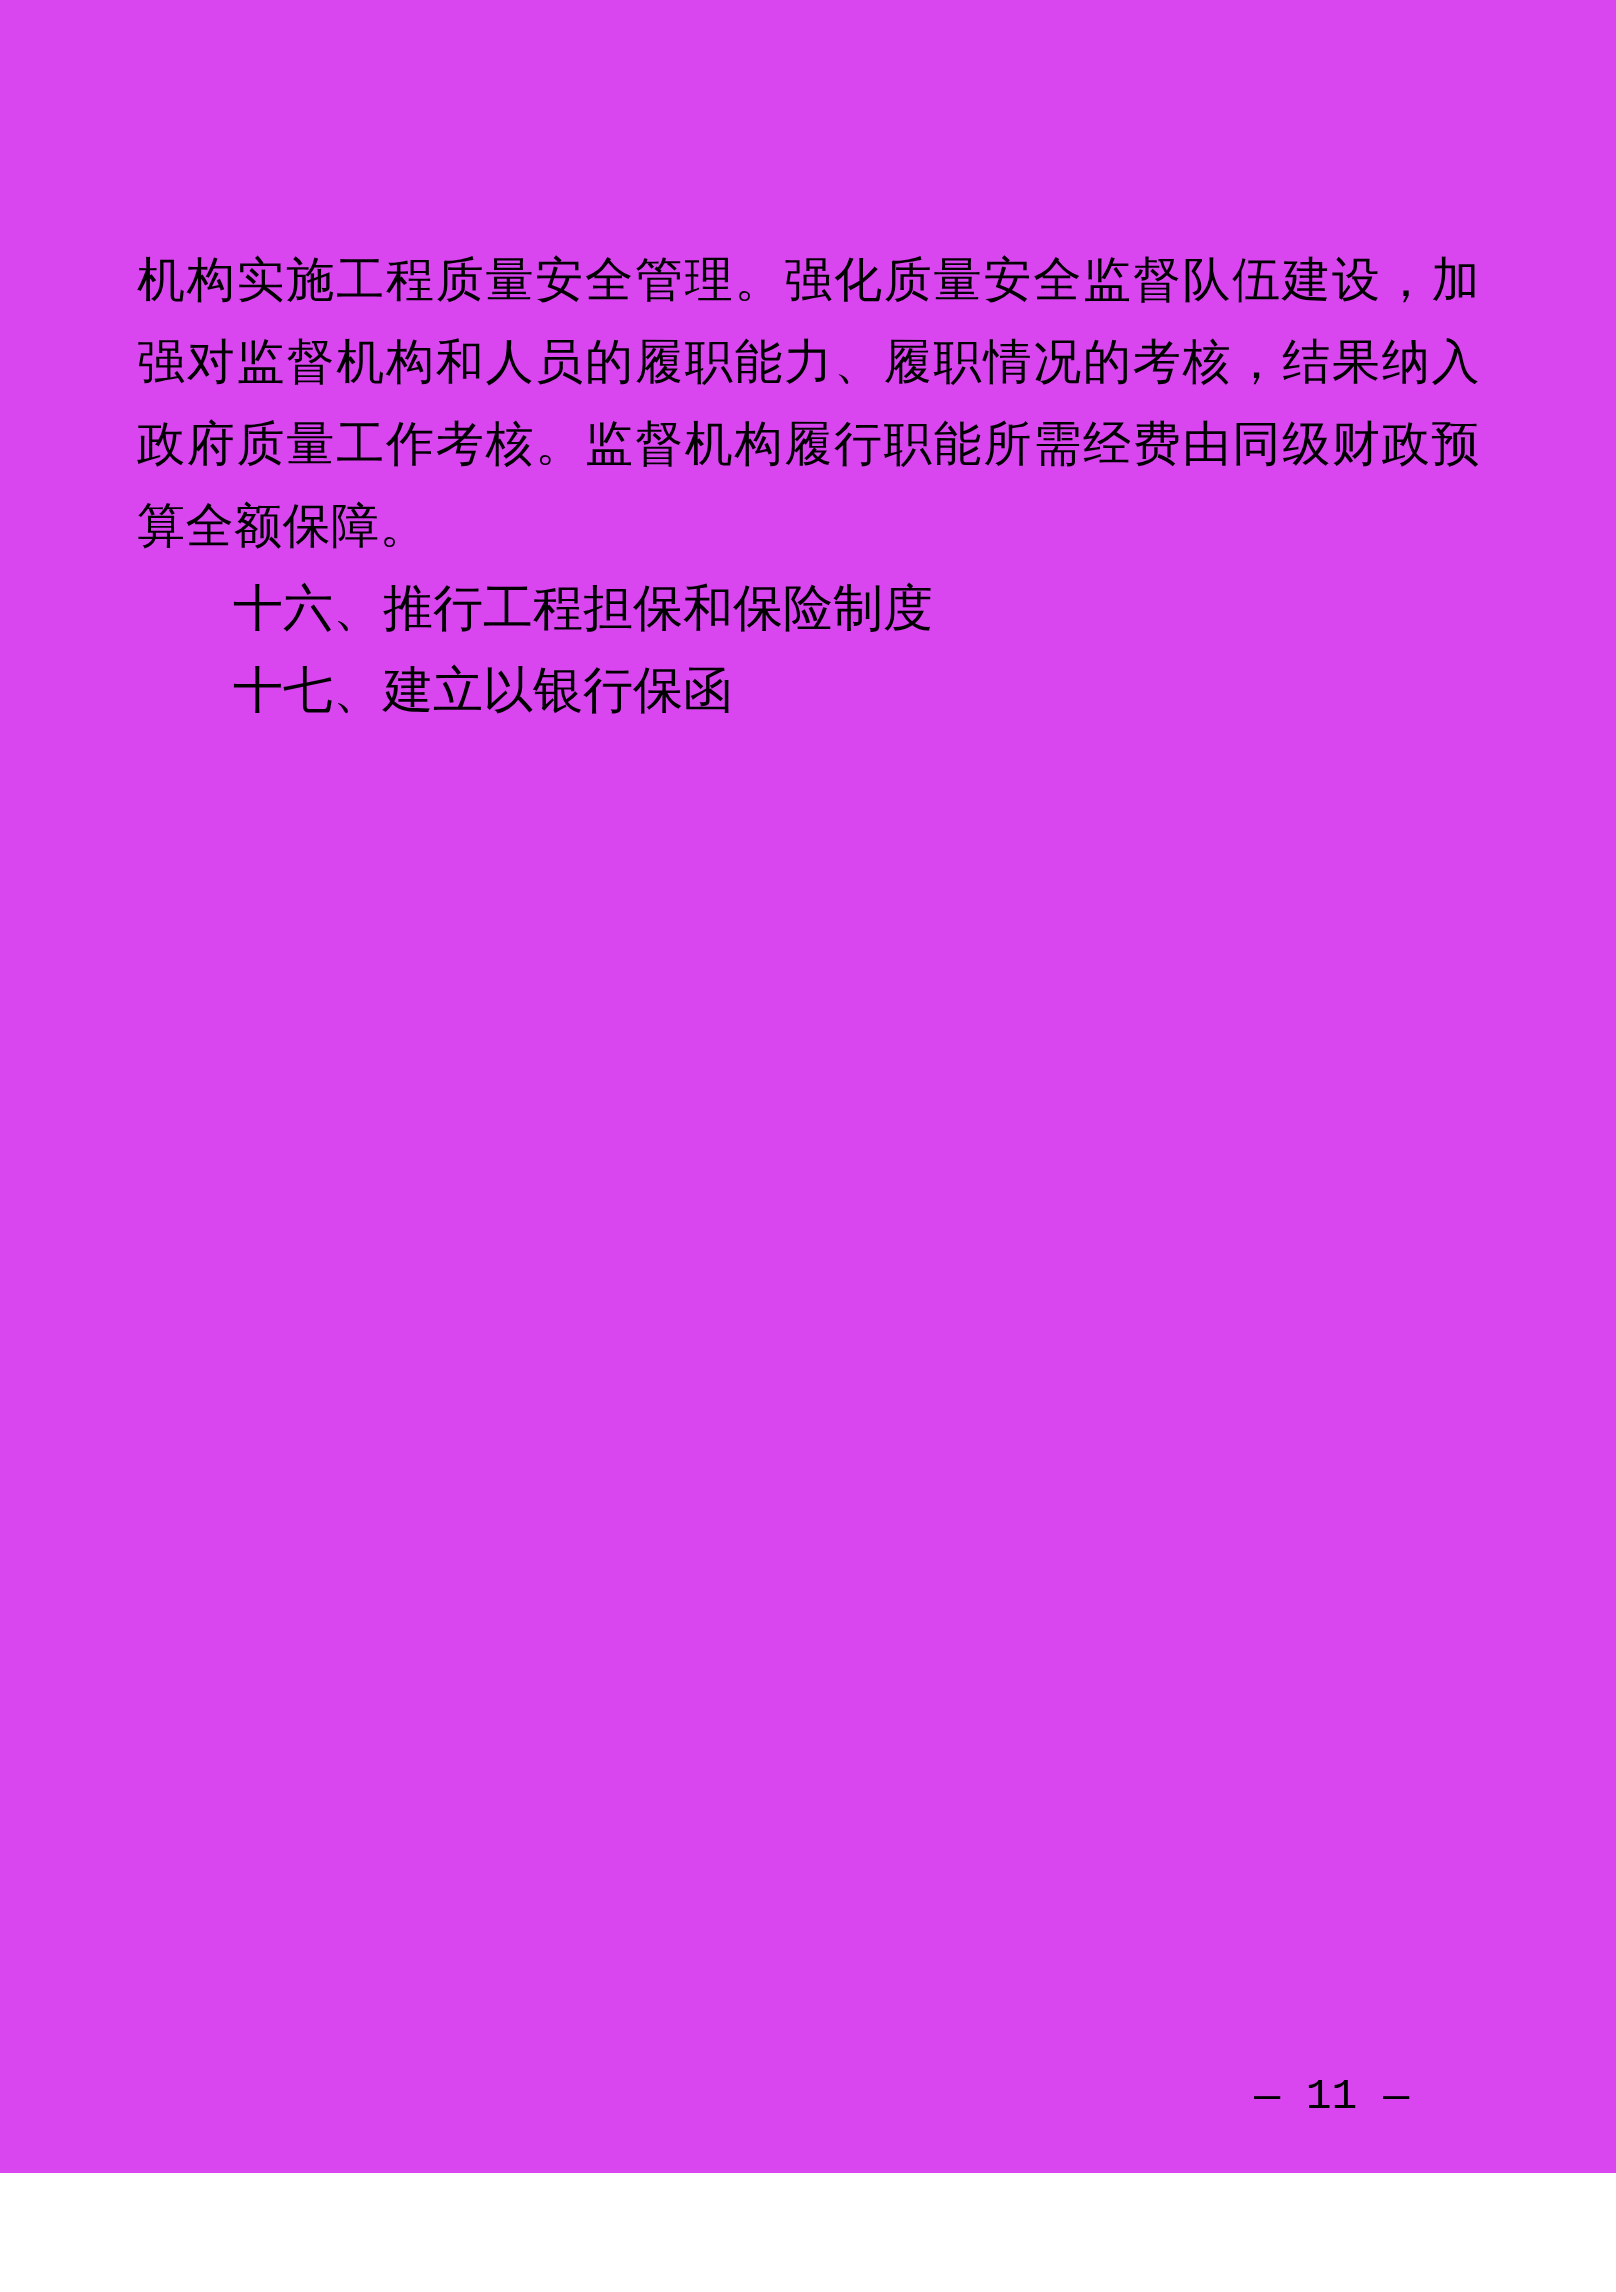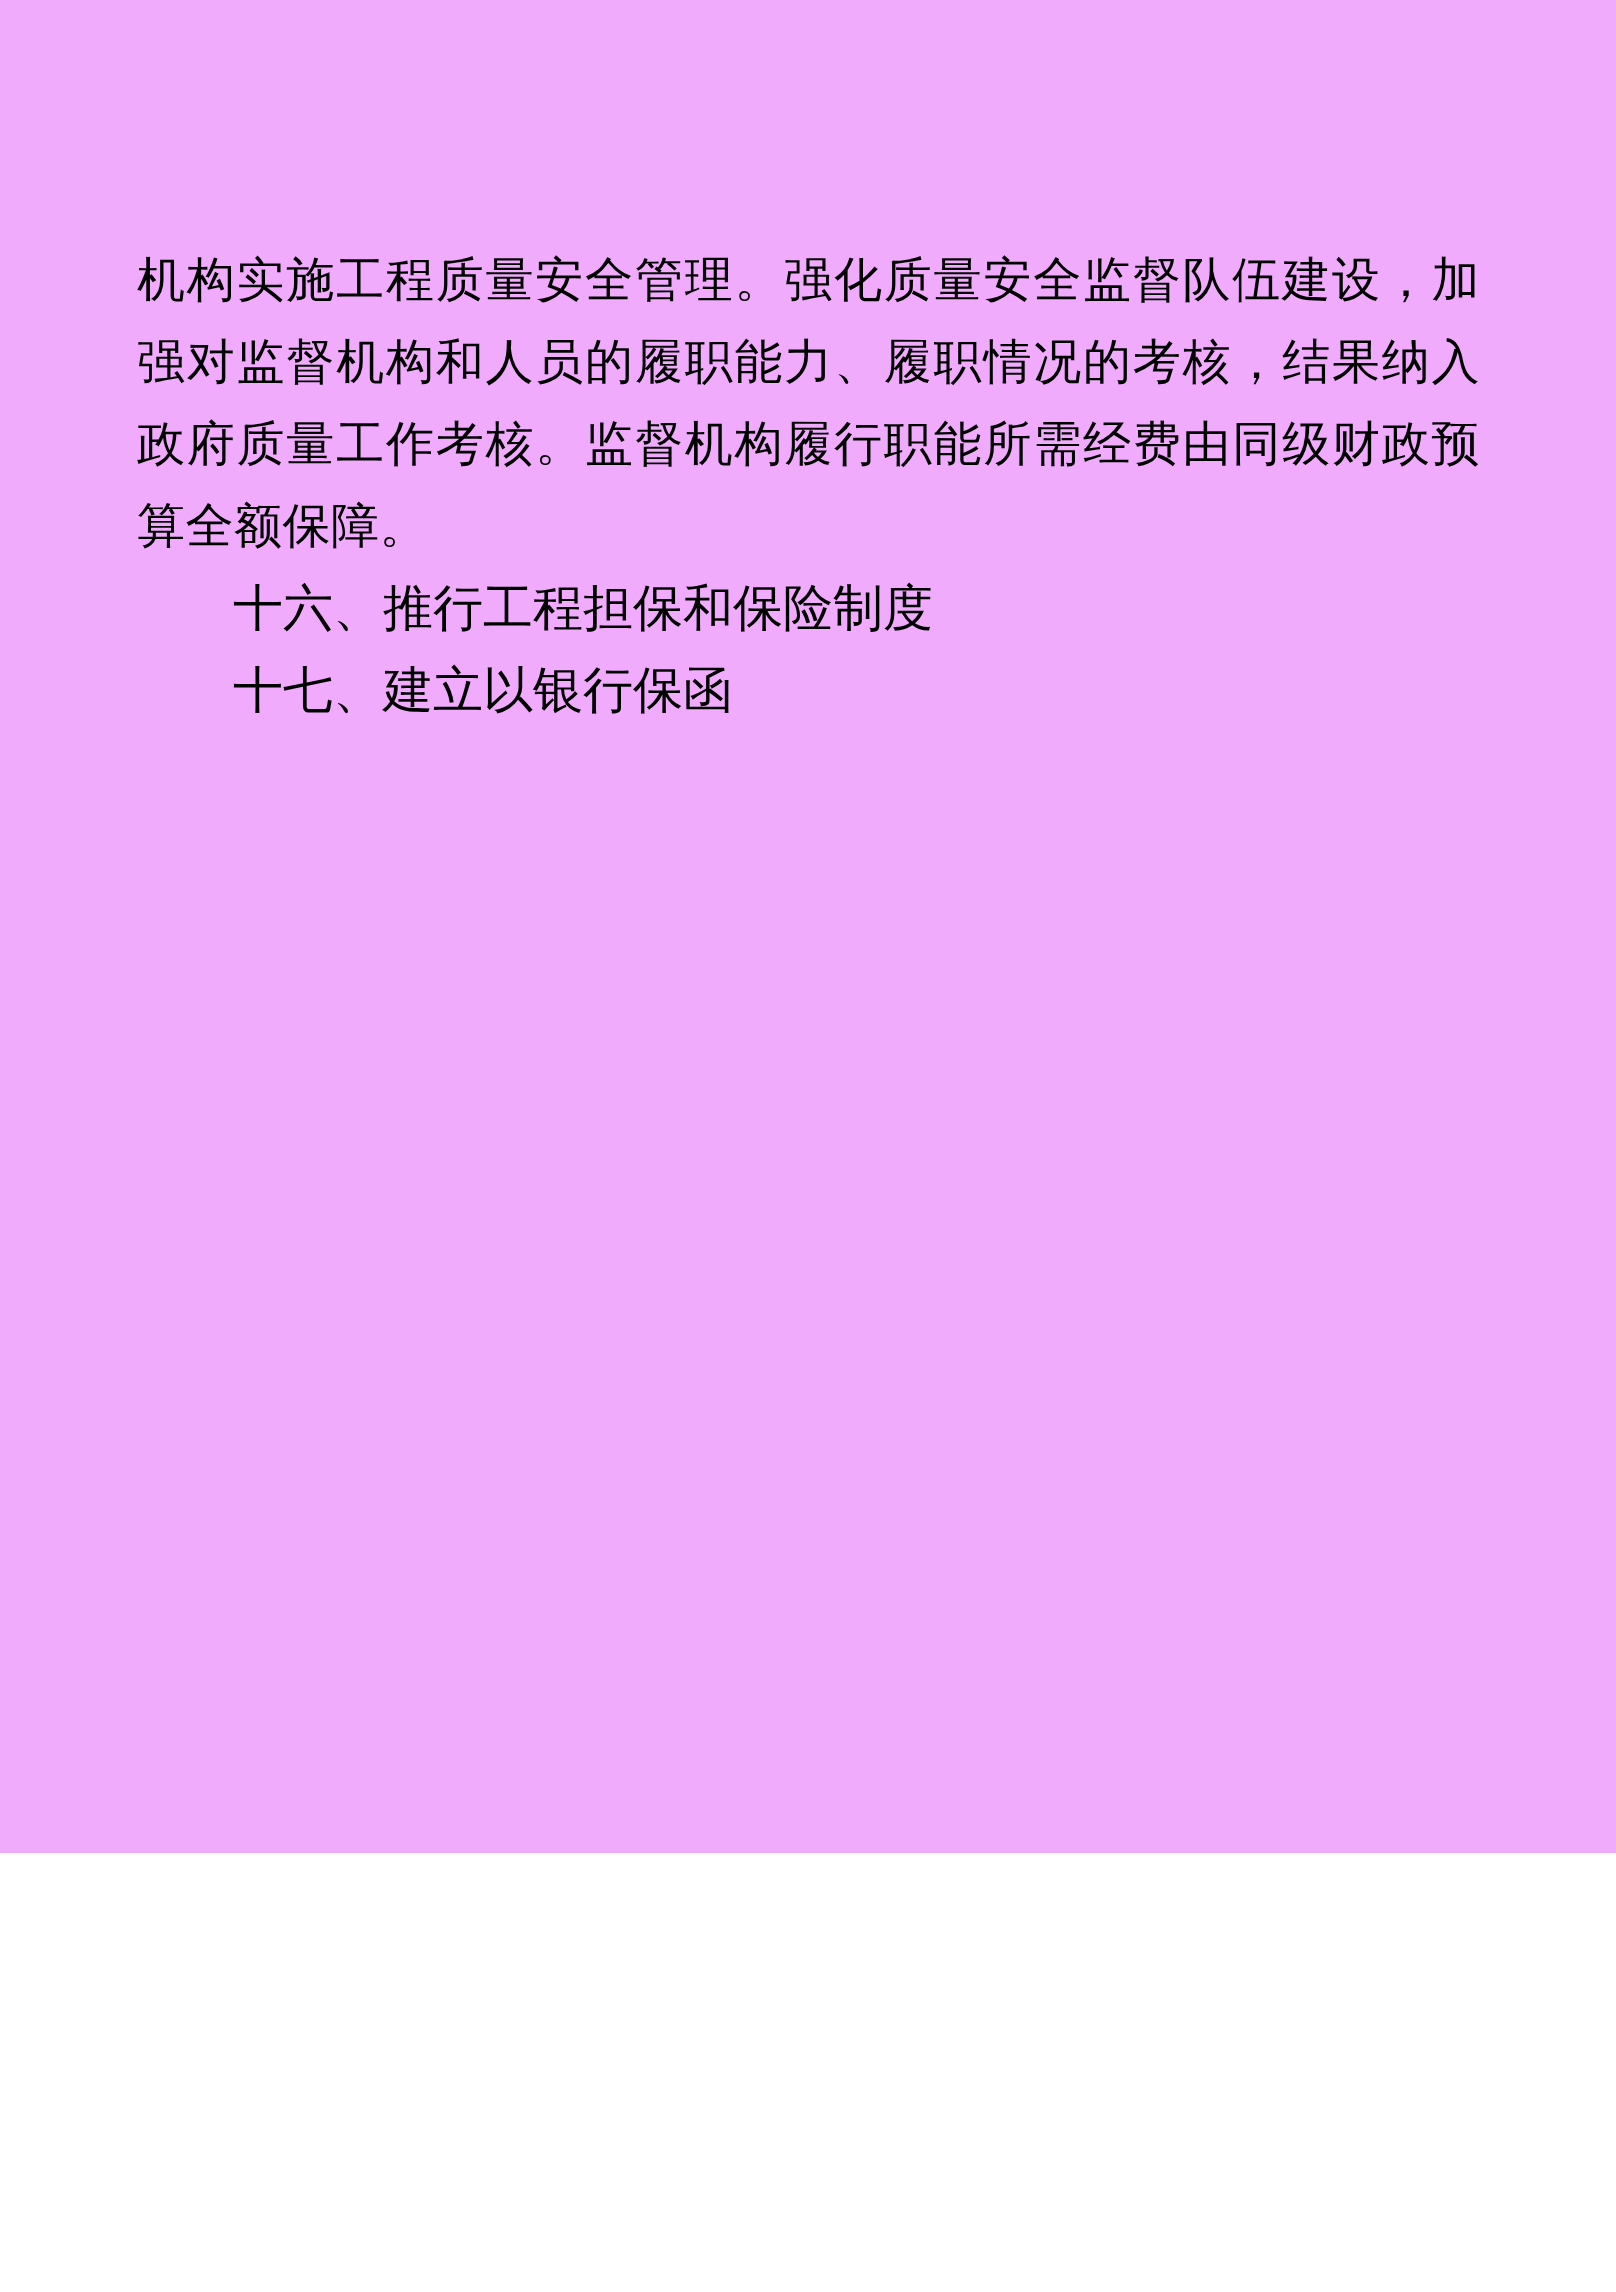--- a/index.html
+++ b/index.html
@@ -10,8 +10,8 @@
   .page {
     position: relative;
     width: 1617px;
-    height: 1853px;
-    background: #f0abfc;
+    height: 2173px;
+    background: #d946ef;
     overflow: hidden;
   }
   .content {

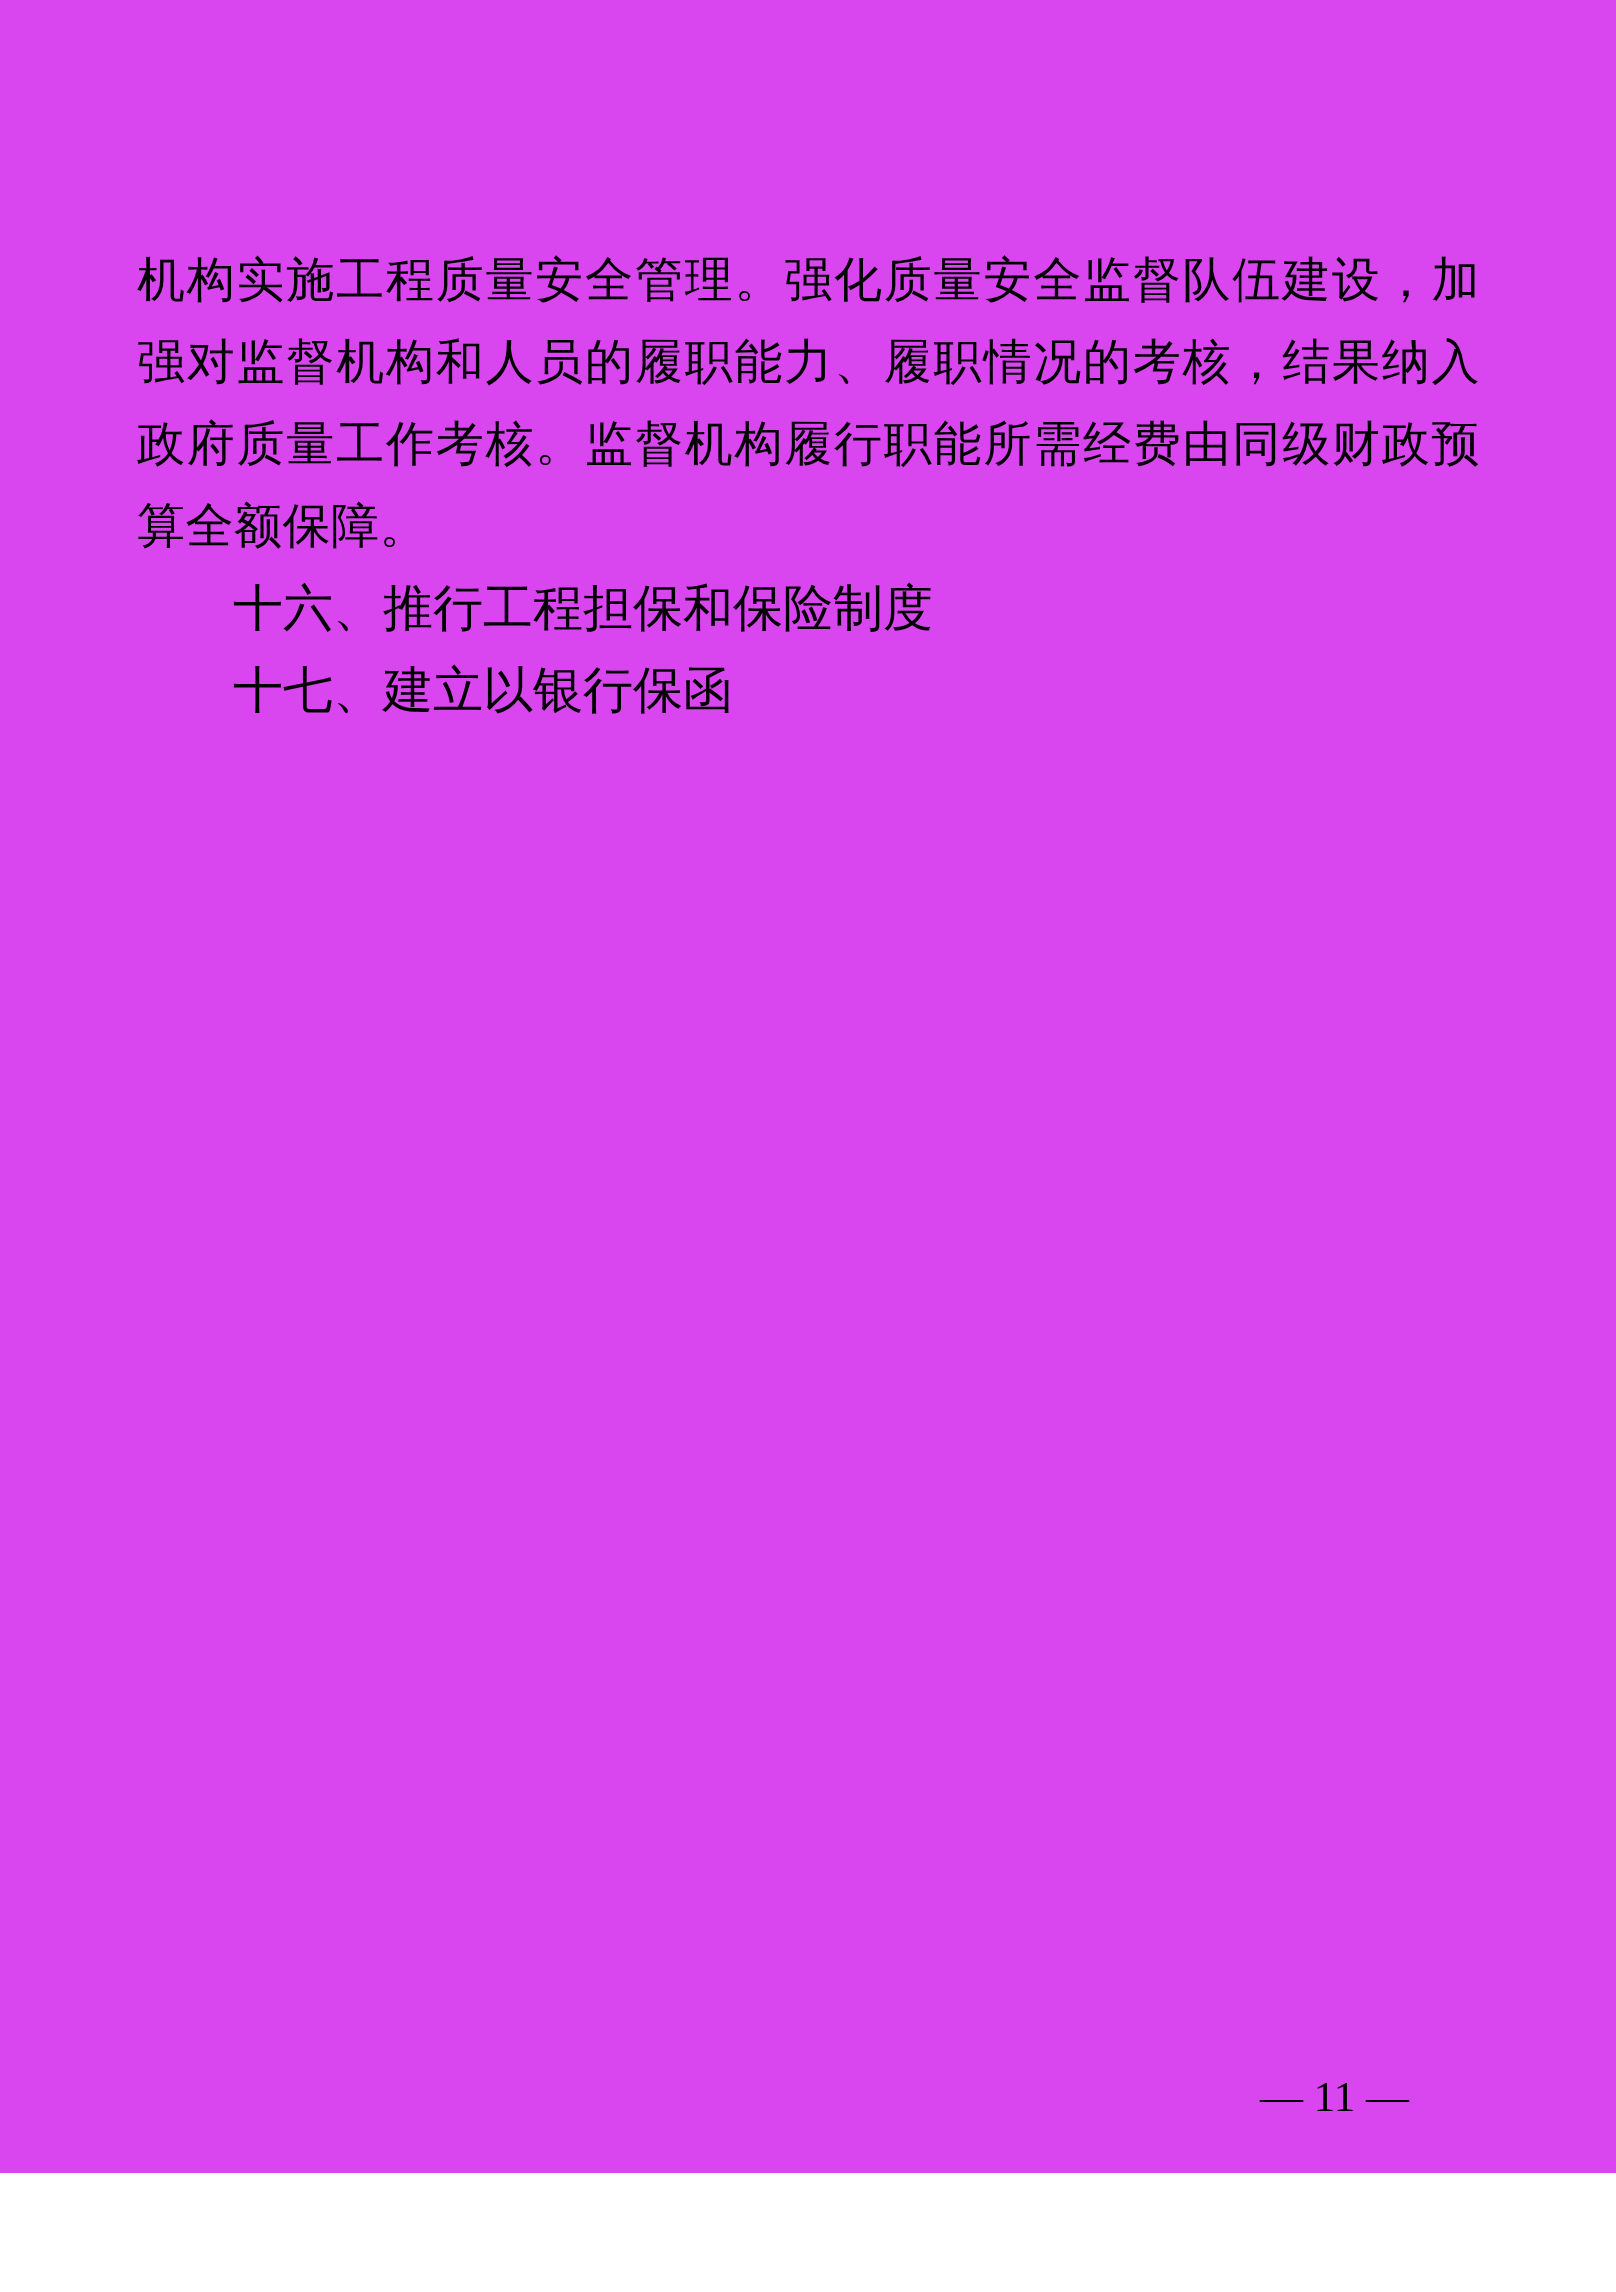--- a/index.html
+++ b/index.html
@@ -47,7 +47,7 @@
     position: absolute;
     top: 2074px;
     right: 208px;
-    font-family: Liberation Serif, serif;
+    font-family: Liberation Mono, monospace;
     font-size: 43px;
     line-height: 46px;
     color: #000000;

